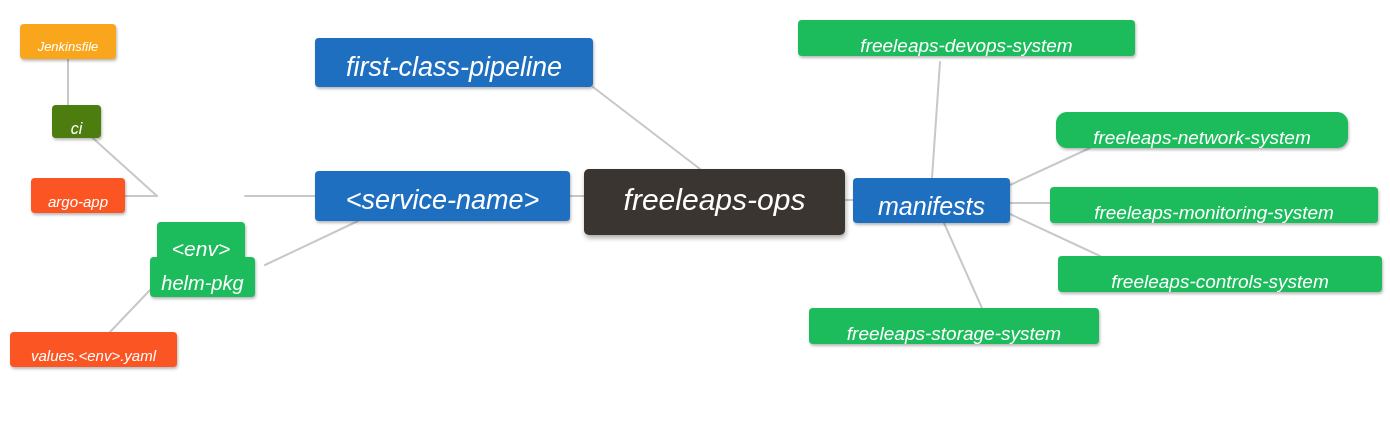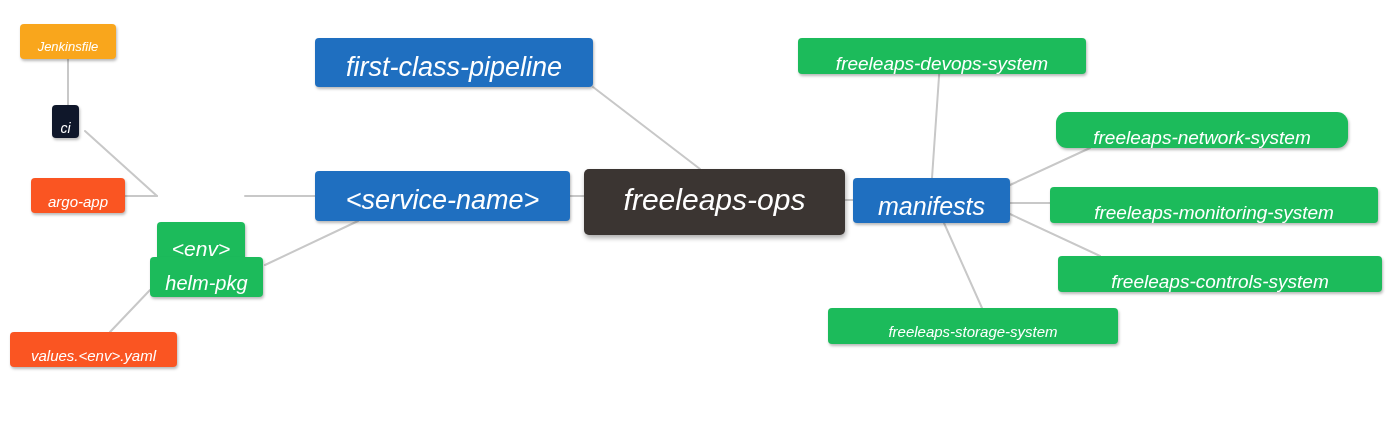--- a/index.html
+++ b/index.html
@@ -99,7 +99,7 @@
       <div class="node" style="left: 853px; top: 178px; width: 157px; height: 45px; background: rgb(31, 111, 192); font-size: 25px;">
         <span>manifests</span>
       </div>
-      <div class="node" style="left: 798px; top: 38px; width: 288px; height: 36px; background: rgb(28, 187, 91); font-size: 19px;">
+      <div class="node" style="left: 798px; top: 20px; width: 337px; height: 36px; background: rgb(28, 187, 91); font-size: 19px;">
         <span>freeleaps-devops-system</span>
       </div>
       <div class="node" style="left: 1056px; top: 112px; width: 292px; height: 36px; background: rgb(28, 187, 91); font-size: 19px; border-radius: 11px;">

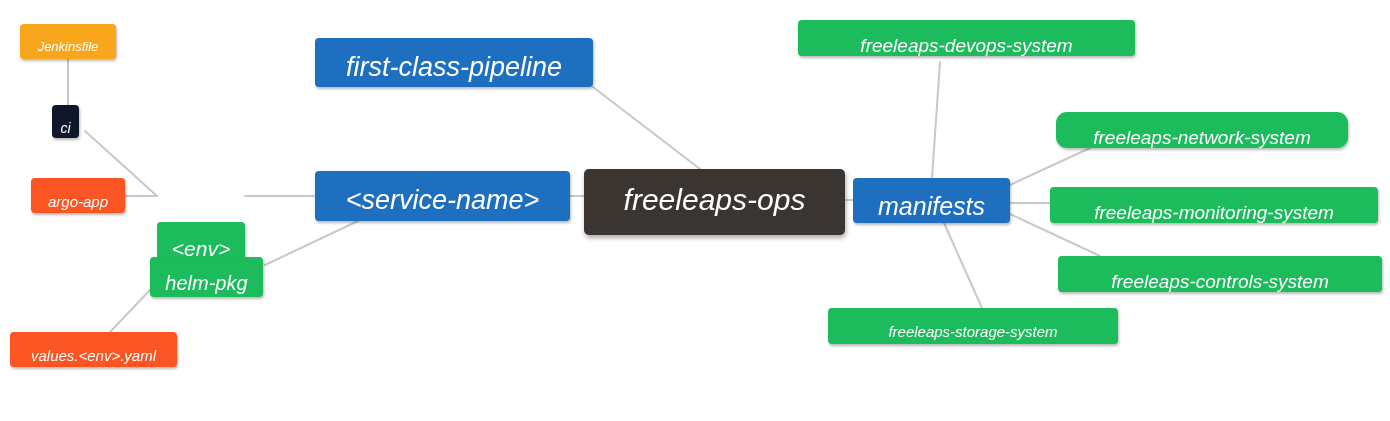--- a/index.html
+++ b/index.html
@@ -72,7 +72,7 @@
       <div class="node" style="left: 20px; top: 24px; width: 96px; height: 35px; background: rgb(249, 166, 28); font-size: 13px;">
         <span>Jenkinsfile</span>
       </div>
-      <div class="node" style="left: 52px; top: 105px; width: 27px; height: 33px; background: #0f172a; font-size: 14px;">
+      <div class="node" style="left: 52px; top: 105px; width: 49px; height: 33px; background: #4d7c0f; font-size: 16px;">
         <span>ci</span>
       </div>
       <div class="node" style="left: 31px; top: 178px; width: 94px; height: 35px; background: rgb(250, 85, 34); font-size: 15px;">

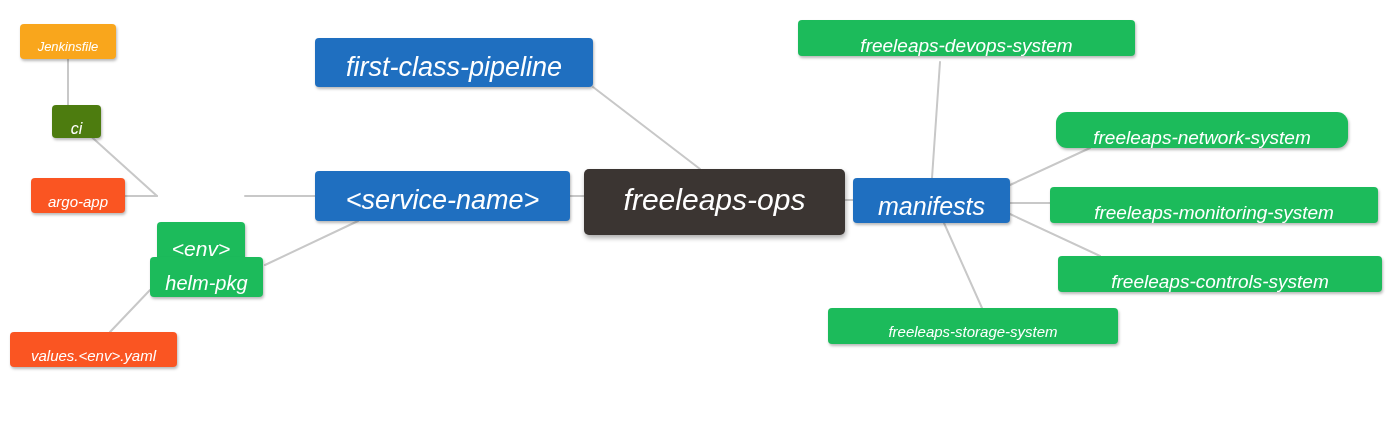--- a/index.html
+++ b/index.html
@@ -81,7 +81,7 @@
       <div class="node" style="left: 157px; top: 174px; width: 88px; height: 44px; background: rgb(28, 187, 91); font-size: 21px; margin-top: 48px;">
         <span>&lt;env&gt;</span>
       </div>
-      <div class="node" style="left: 150px; top: 257px; width: 113px; height: 40px; background: rgb(28, 187, 91); font-size: 20px;">
+      <div class="node" style="left: 150px; top: 257px; width: 105px; height: 40px; background: rgb(28, 187, 91); font-size: 20px;">
         <span>helm-pkg</span>
       </div>
       <div class="node" style="left: 10px; top: 332px; width: 167px; height: 35px; background: rgb(250, 85, 34); font-size: 15px;">

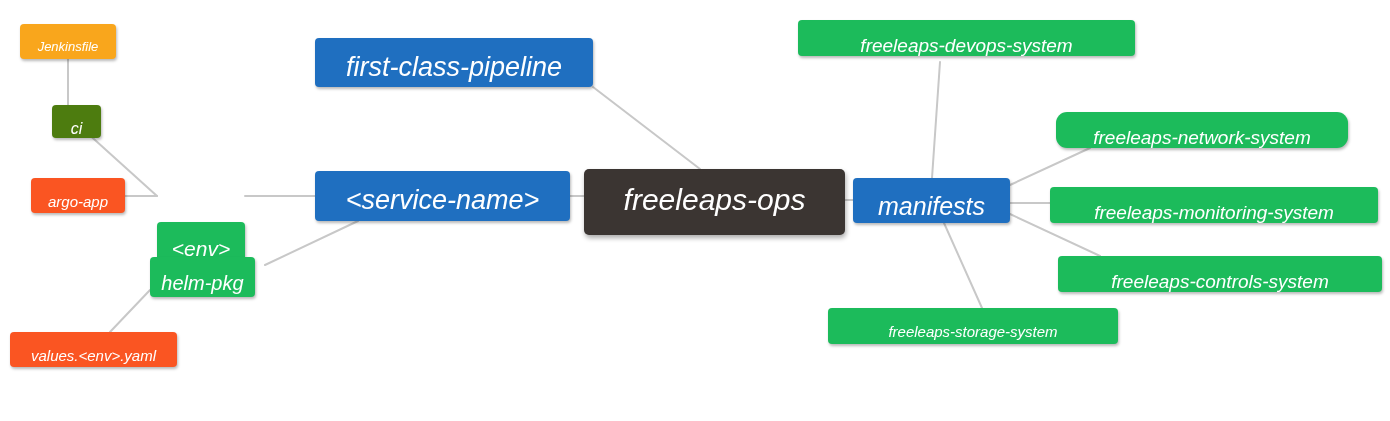--- a/index.html
+++ b/index.html
@@ -111,7 +111,7 @@
       <div class="node" style="left: 1058px; top: 256px; width: 324px; height: 36px; background: rgb(28, 187, 91); font-size: 19px;">
         <span>freeleaps-controls-system</span>
       </div>
-      <div class="node" style="left: 828px; top: 308px; width: 290px; height: 36px; background: rgb(28, 187, 91); font-size: 15px;">
+      <div class="node" style="left: 809px; top: 308px; width: 290px; height: 36px; background: rgb(28, 187, 91); font-size: 19px;">
         <span>freeleaps-storage-system</span>
       </div>
     </div>

